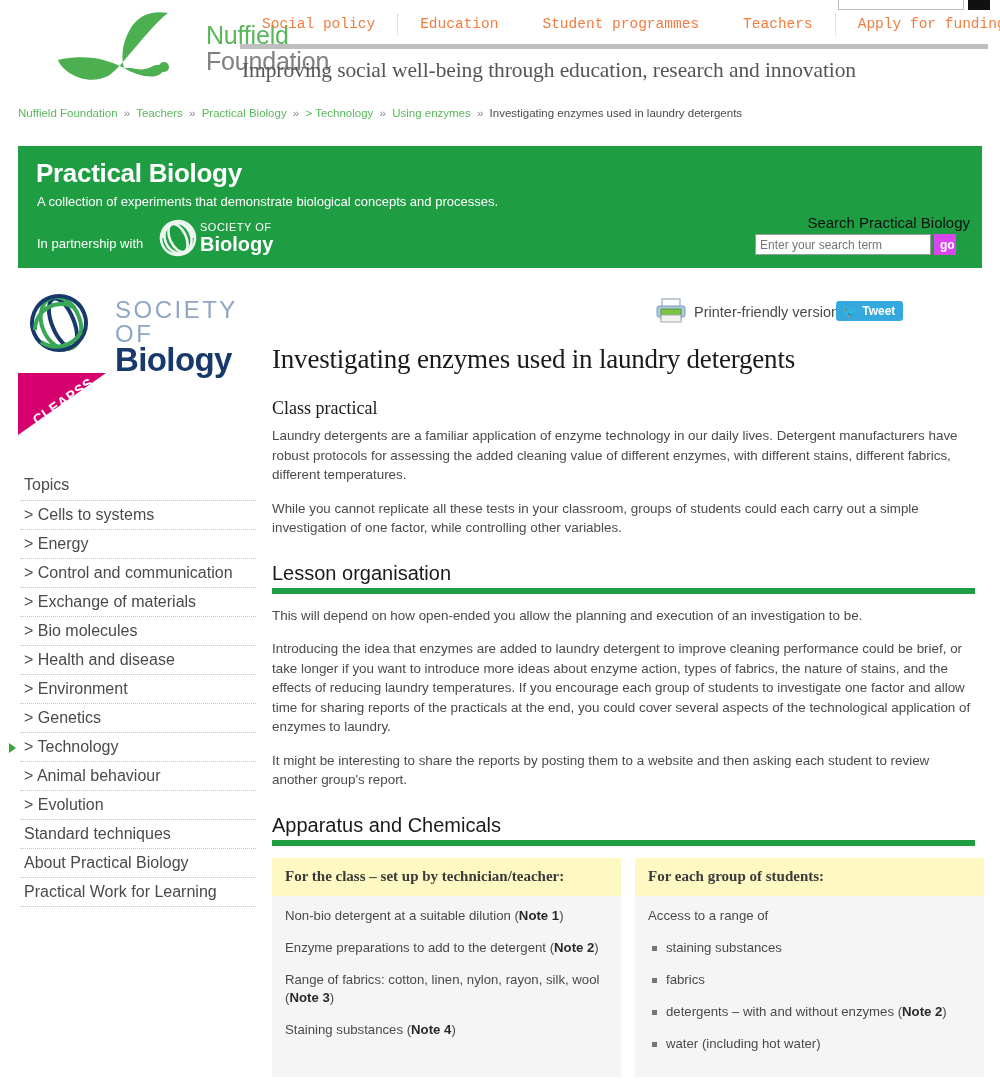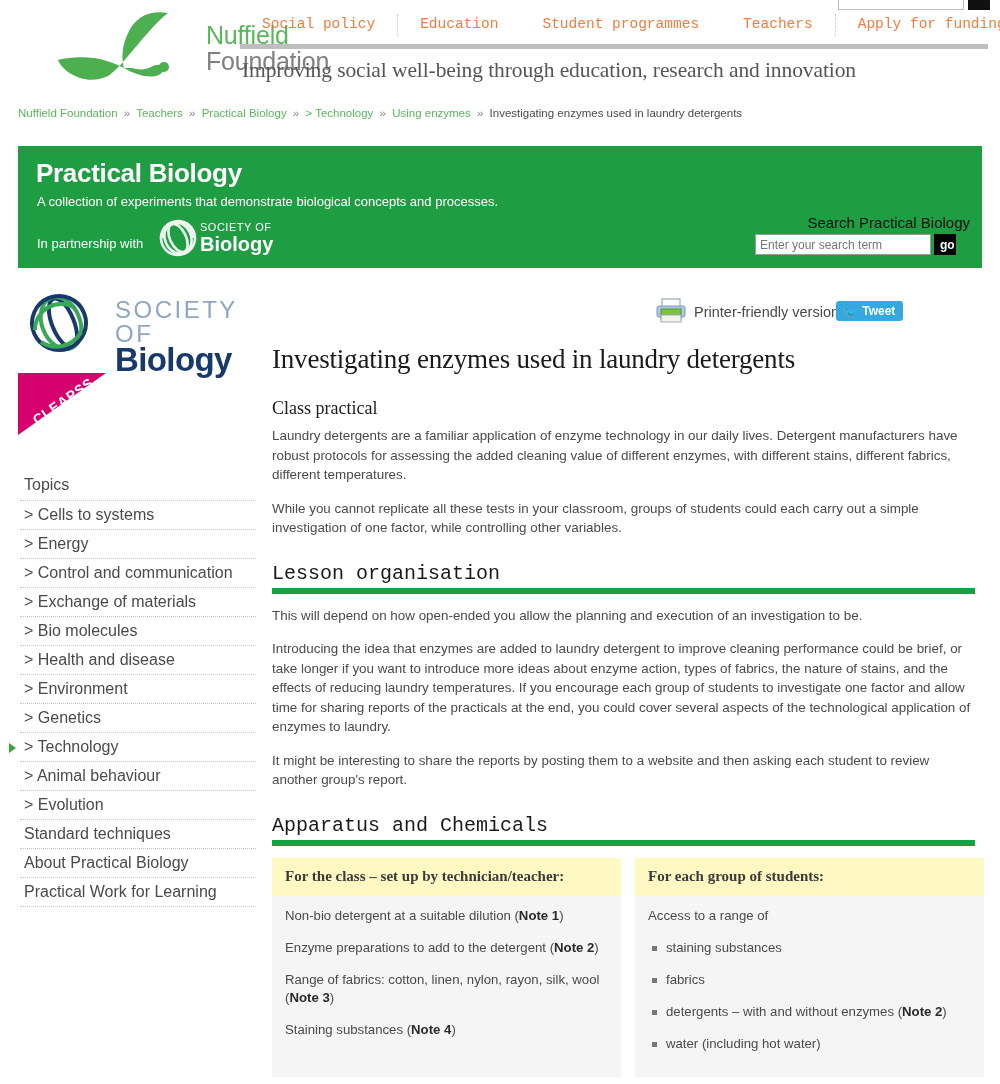--- a/index.html
+++ b/index.html
@@ -104,7 +104,7 @@
   }
   #search-go {
     position: absolute; left: 934px; top: 234px; width: 22px; height: 21px;
-    background: #000000; color: #ffffff; border: none;
+    background: #d946ef; color: #ffffff; border: none;
     font-size: 12px; font-weight: bold; cursor: pointer;
     font-family: "Liberation Sans", sans-serif;
   }

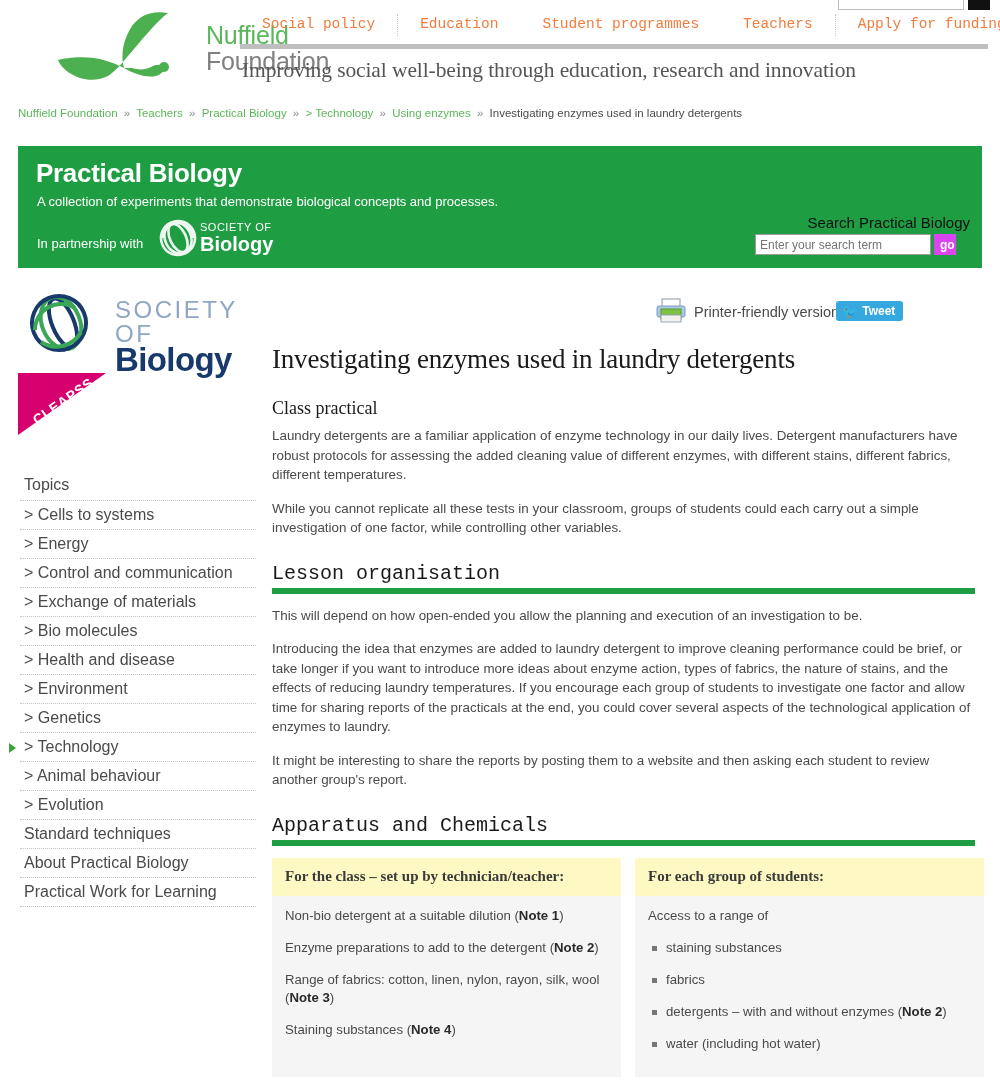--- a/index.html
+++ b/index.html
@@ -177,7 +177,7 @@
     margin: 14px 0 0 0; font-weight: normal; letter-spacing: -0.2px;
   }
   h2.sec {
-    font-family: Liberation Mono, monospace; font-weight: normal;
+    font-family: Liberation Sans, sans-serif; font-weight: normal;
     font-size: 20px; color: #1a1a1a; margin: 24px 0 3px 0;
   }
   h3.sub {

